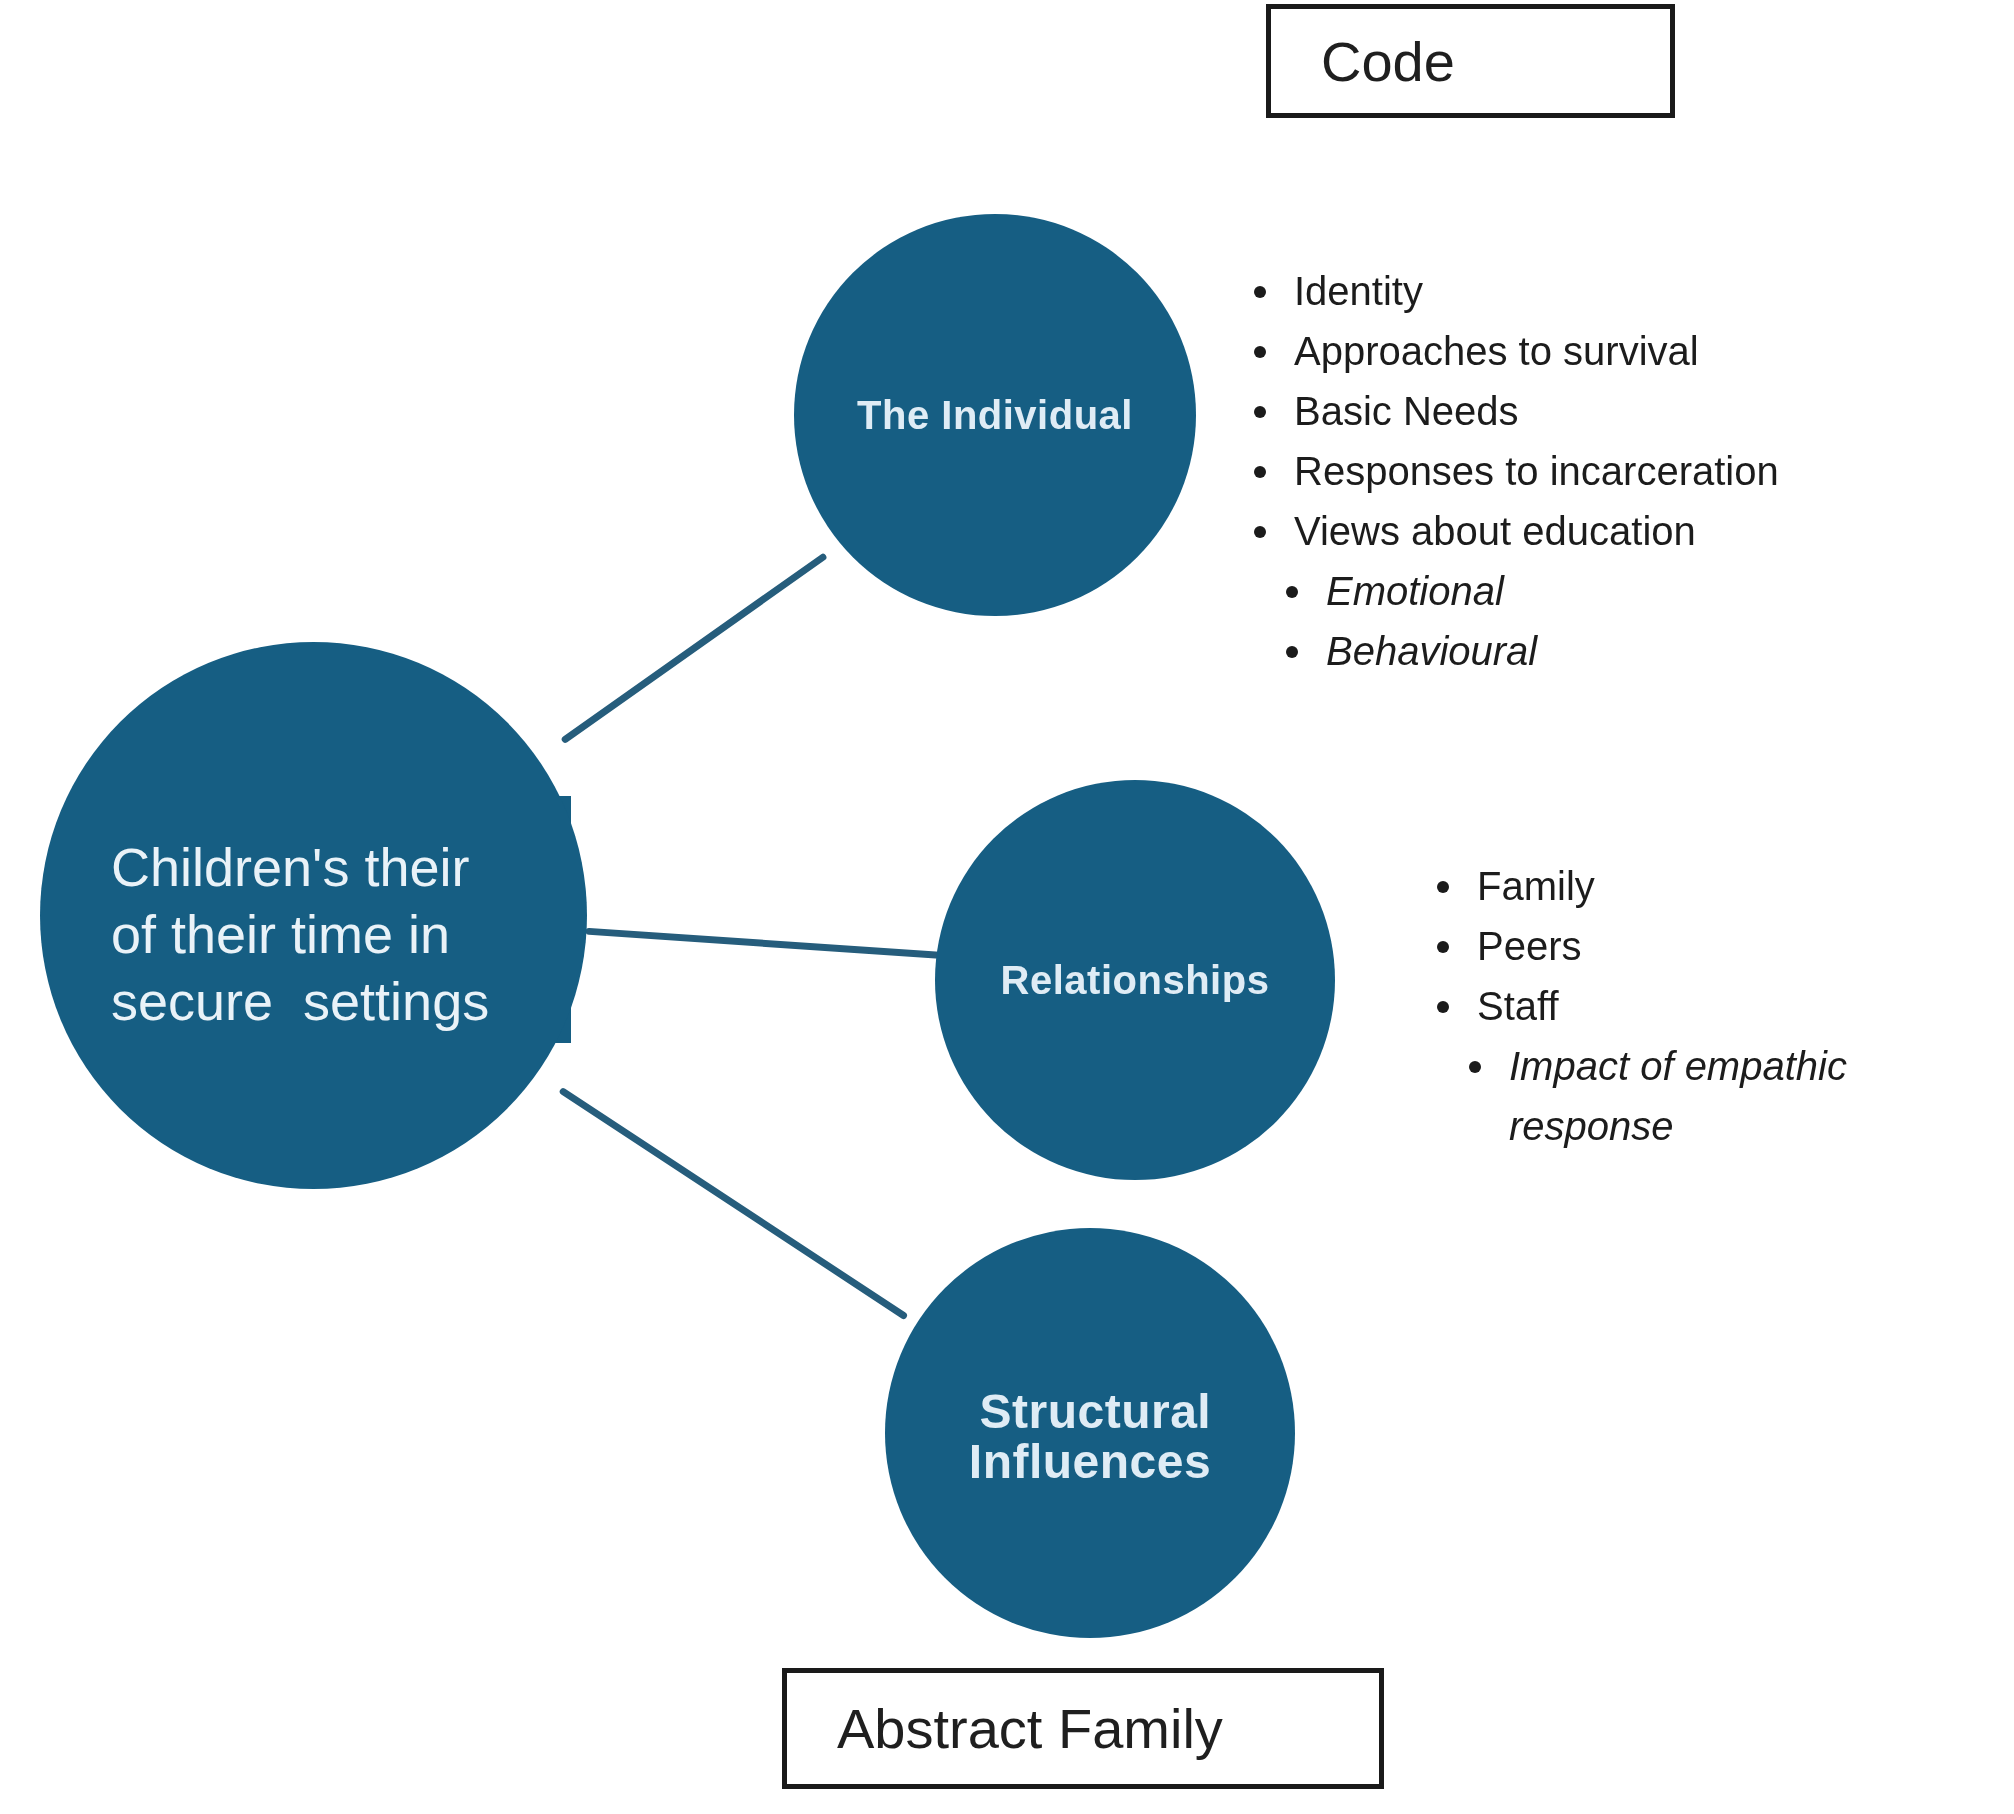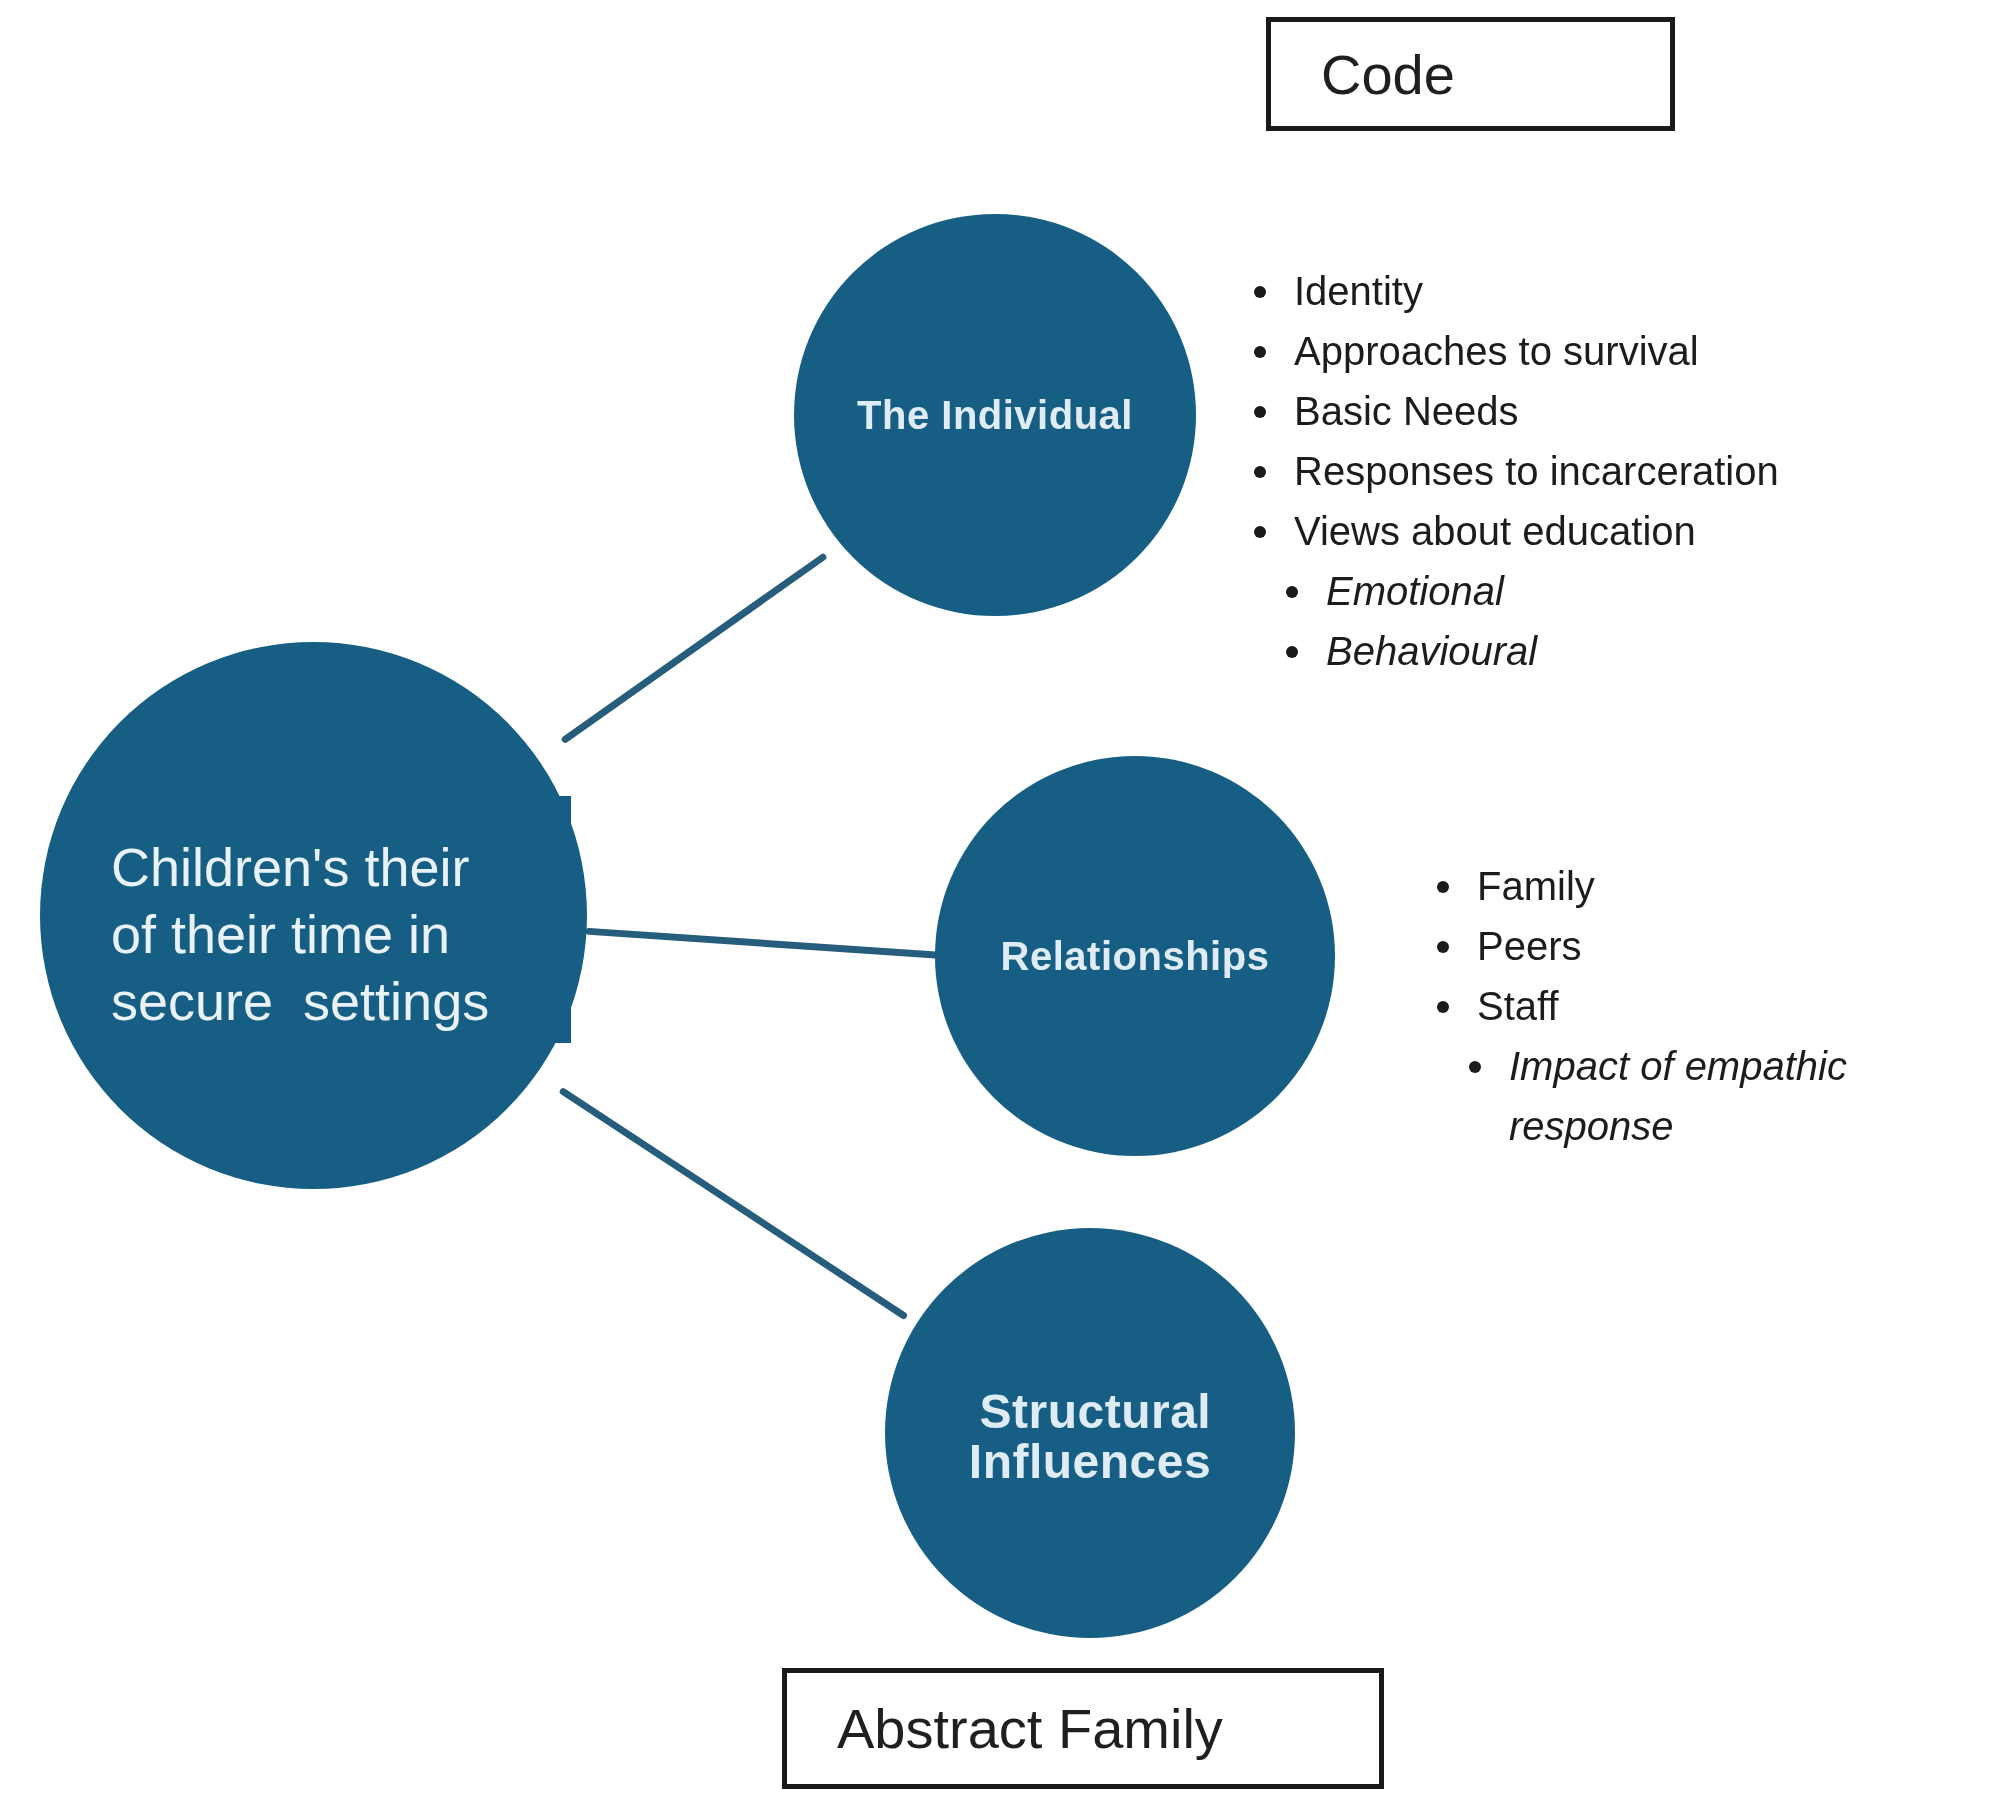--- a/index.html
+++ b/index.html
@@ -58,7 +58,7 @@
     box-sizing:border-box;
     padding-left:50px;
   }
-  .box-code{left:1266px;top:17px;width:409px;height:114px;}
+  .box-code{left:1266px;top:4px;width:409px;height:114px;}
   .box-abstract{left:782px;top:1668px;width:602px;height:121px;}
 
   .bullets{

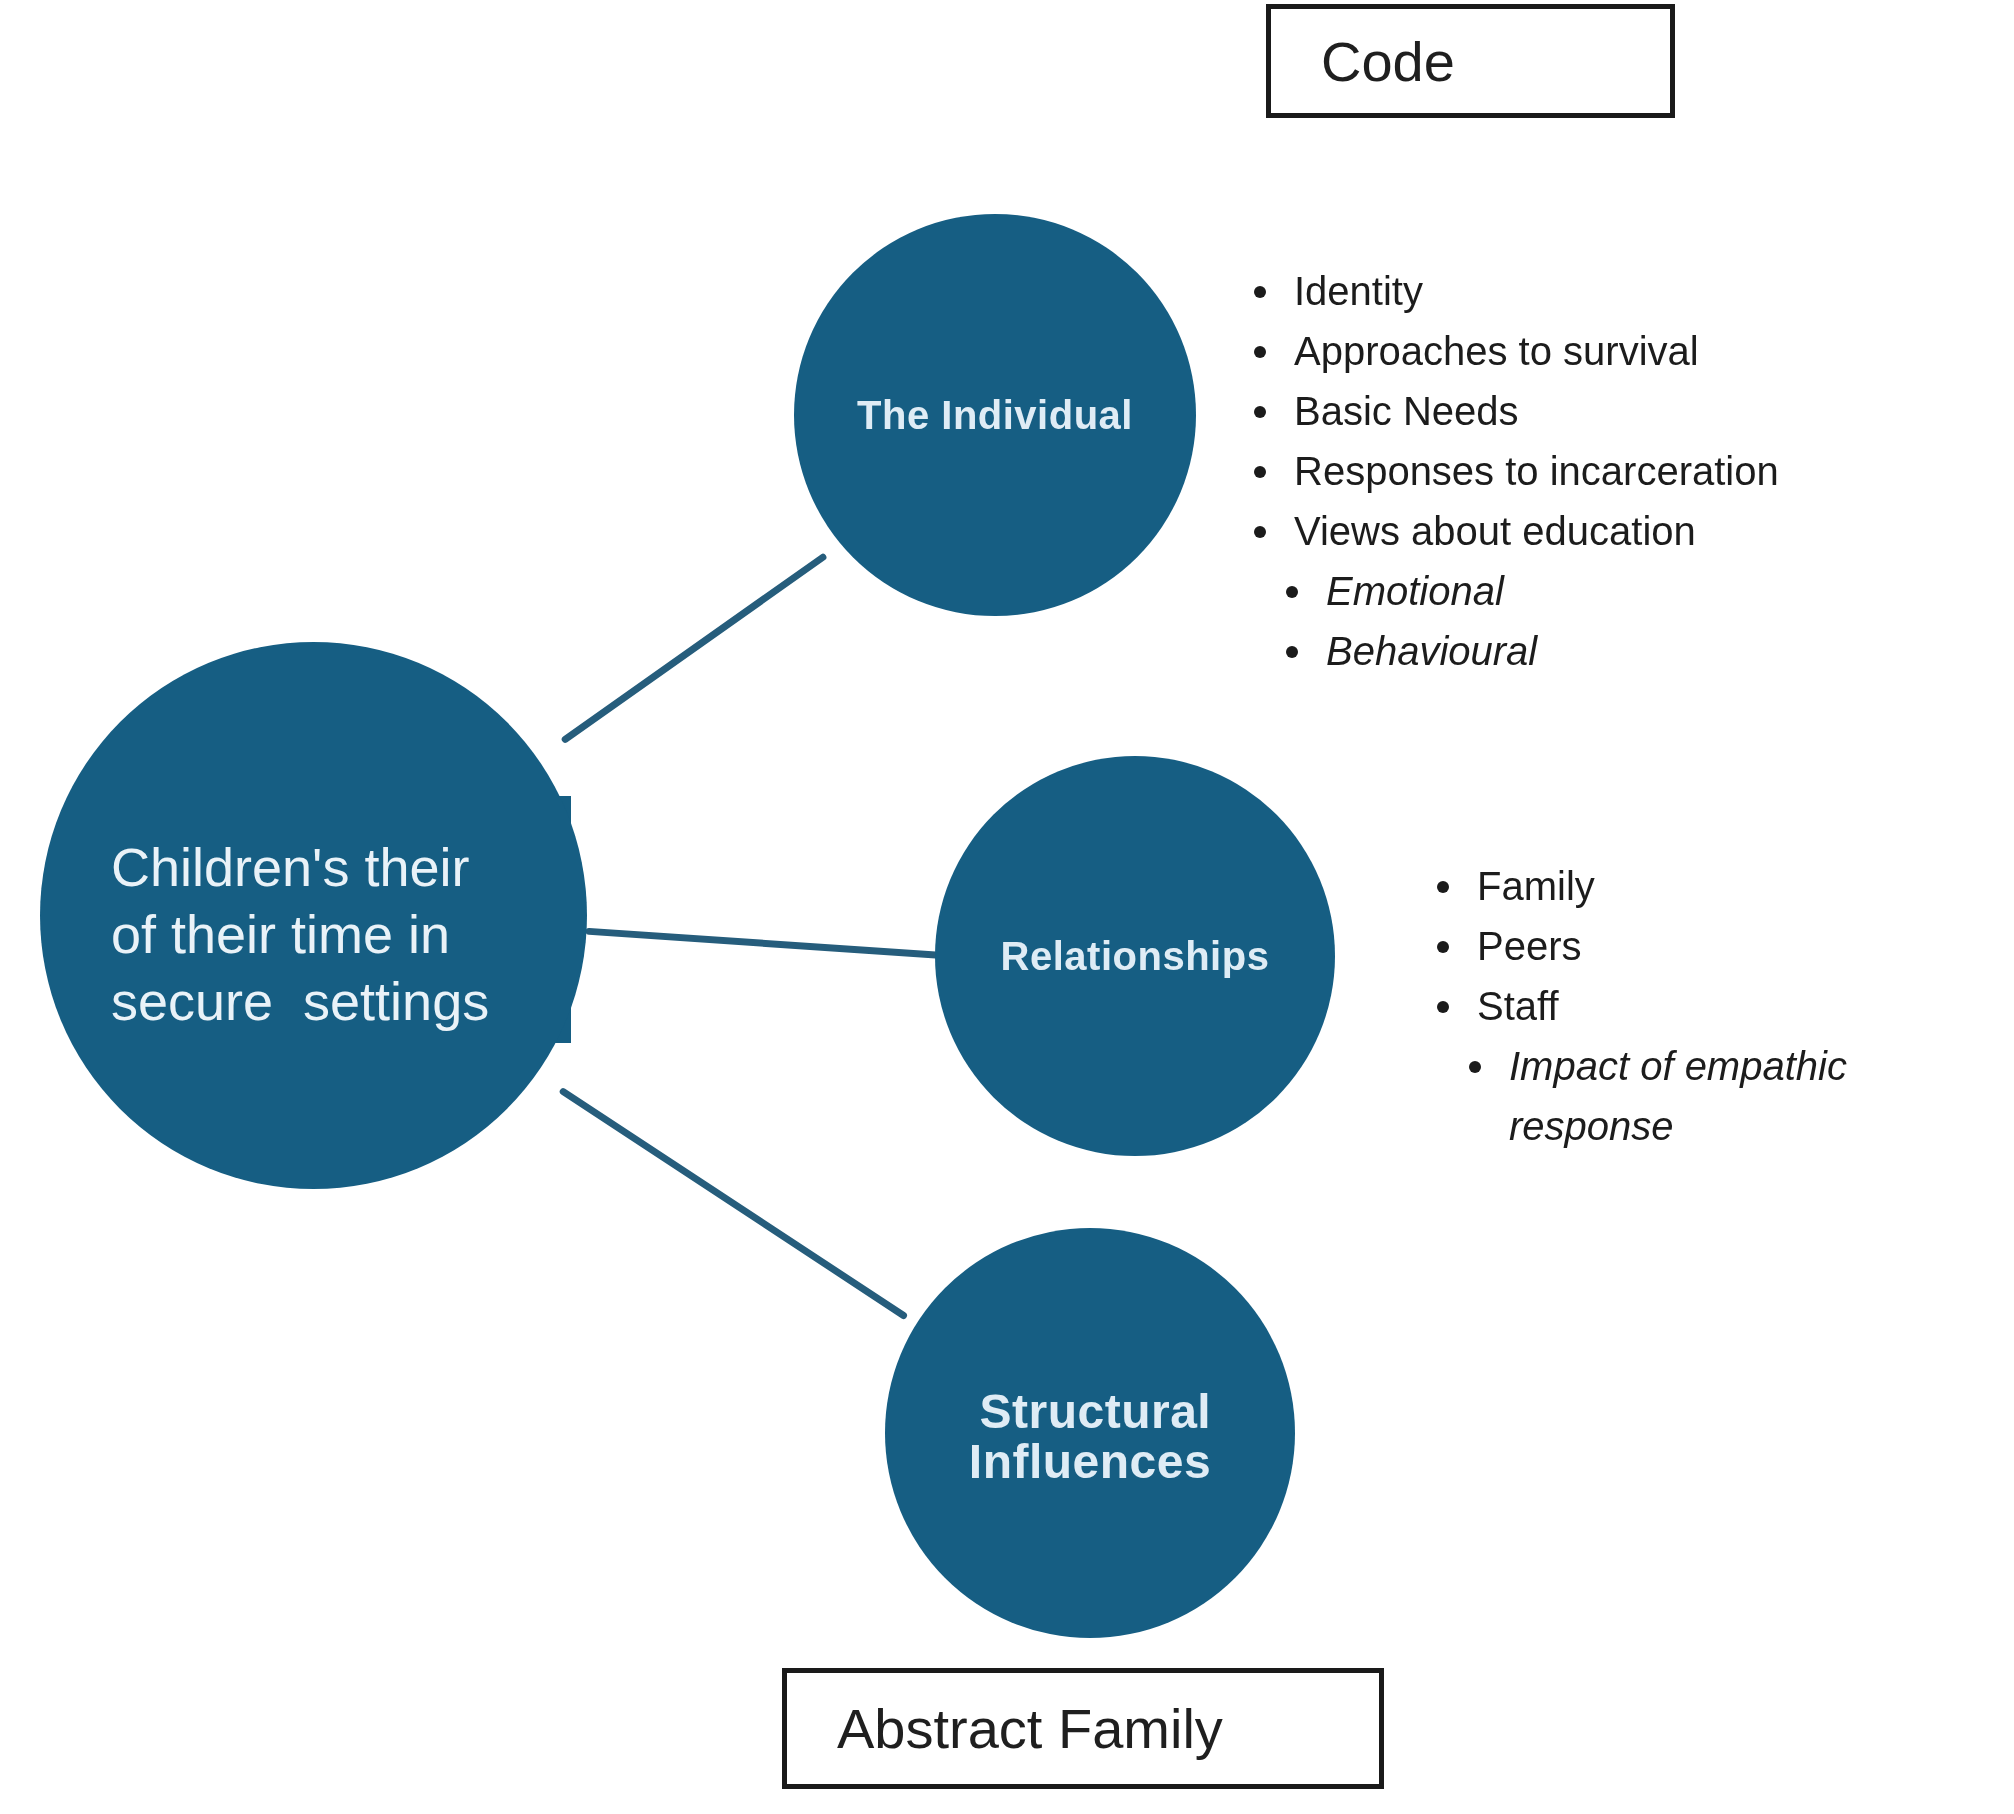--- a/index.html
+++ b/index.html
@@ -31,7 +31,7 @@
   }
   .circle-main{left:40px;top:642px;width:547px;height:547px;}
   .circle-individual{left:794px;top:214px;width:402px;height:402px;}
-  .circle-relationships{left:935px;top:756px;width:400px;height:400px;}
+  .circle-relationships{left:935px;top:780px;width:400px;height:400px;}
   .circle-structural{left:885px;top:1228px;width:410px;height:410px;}
 
   .main-label{

